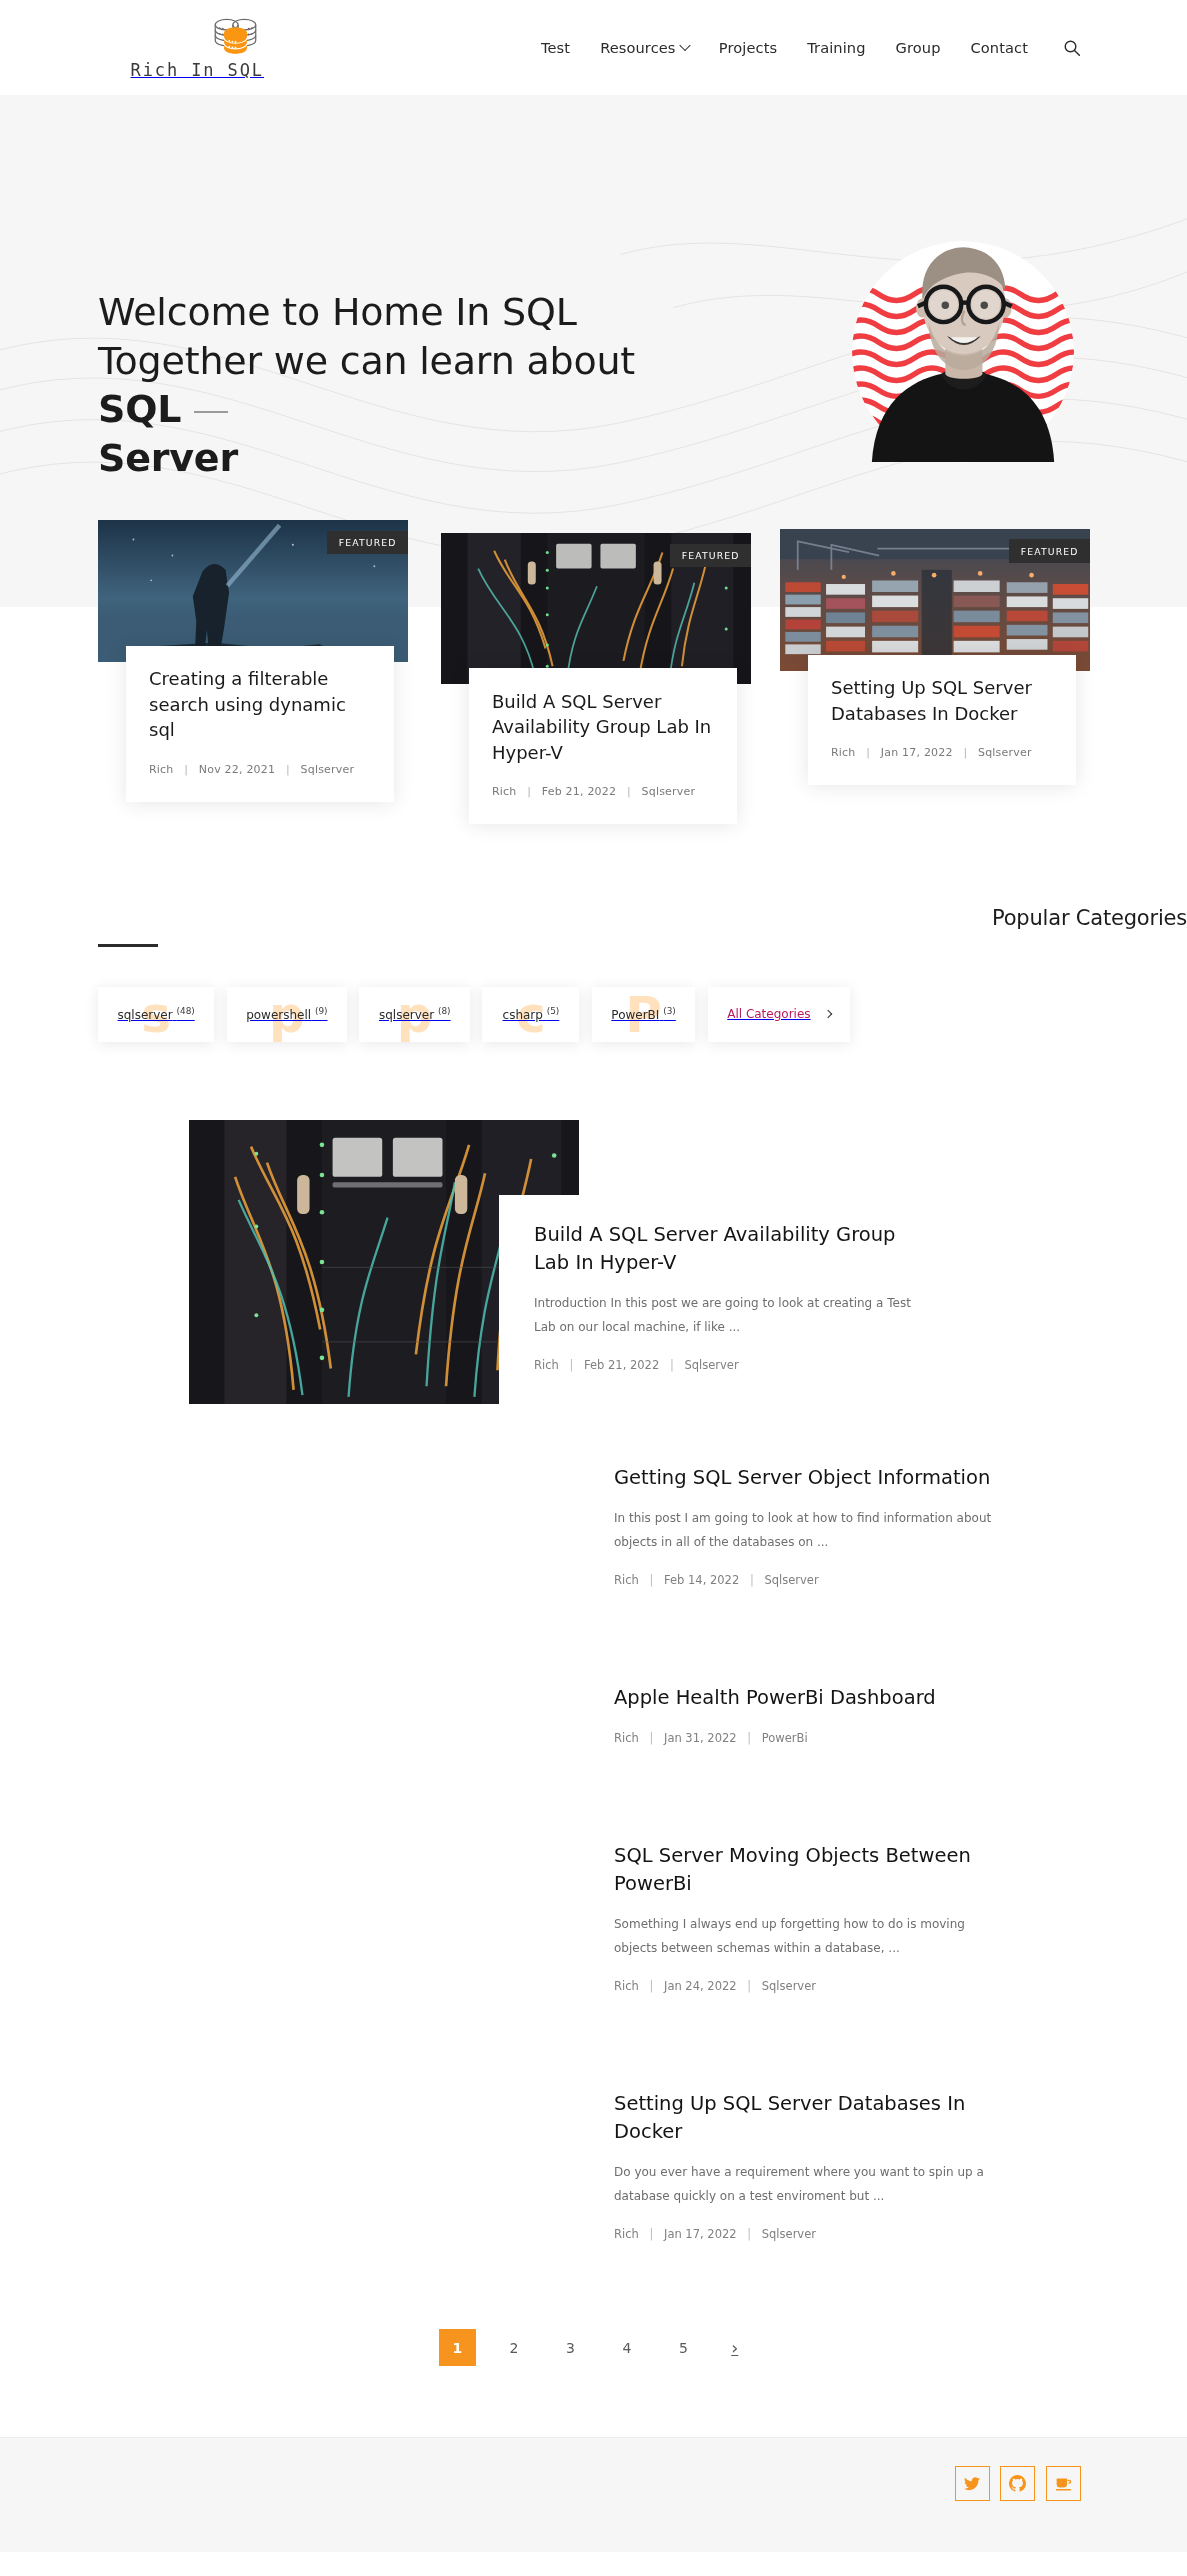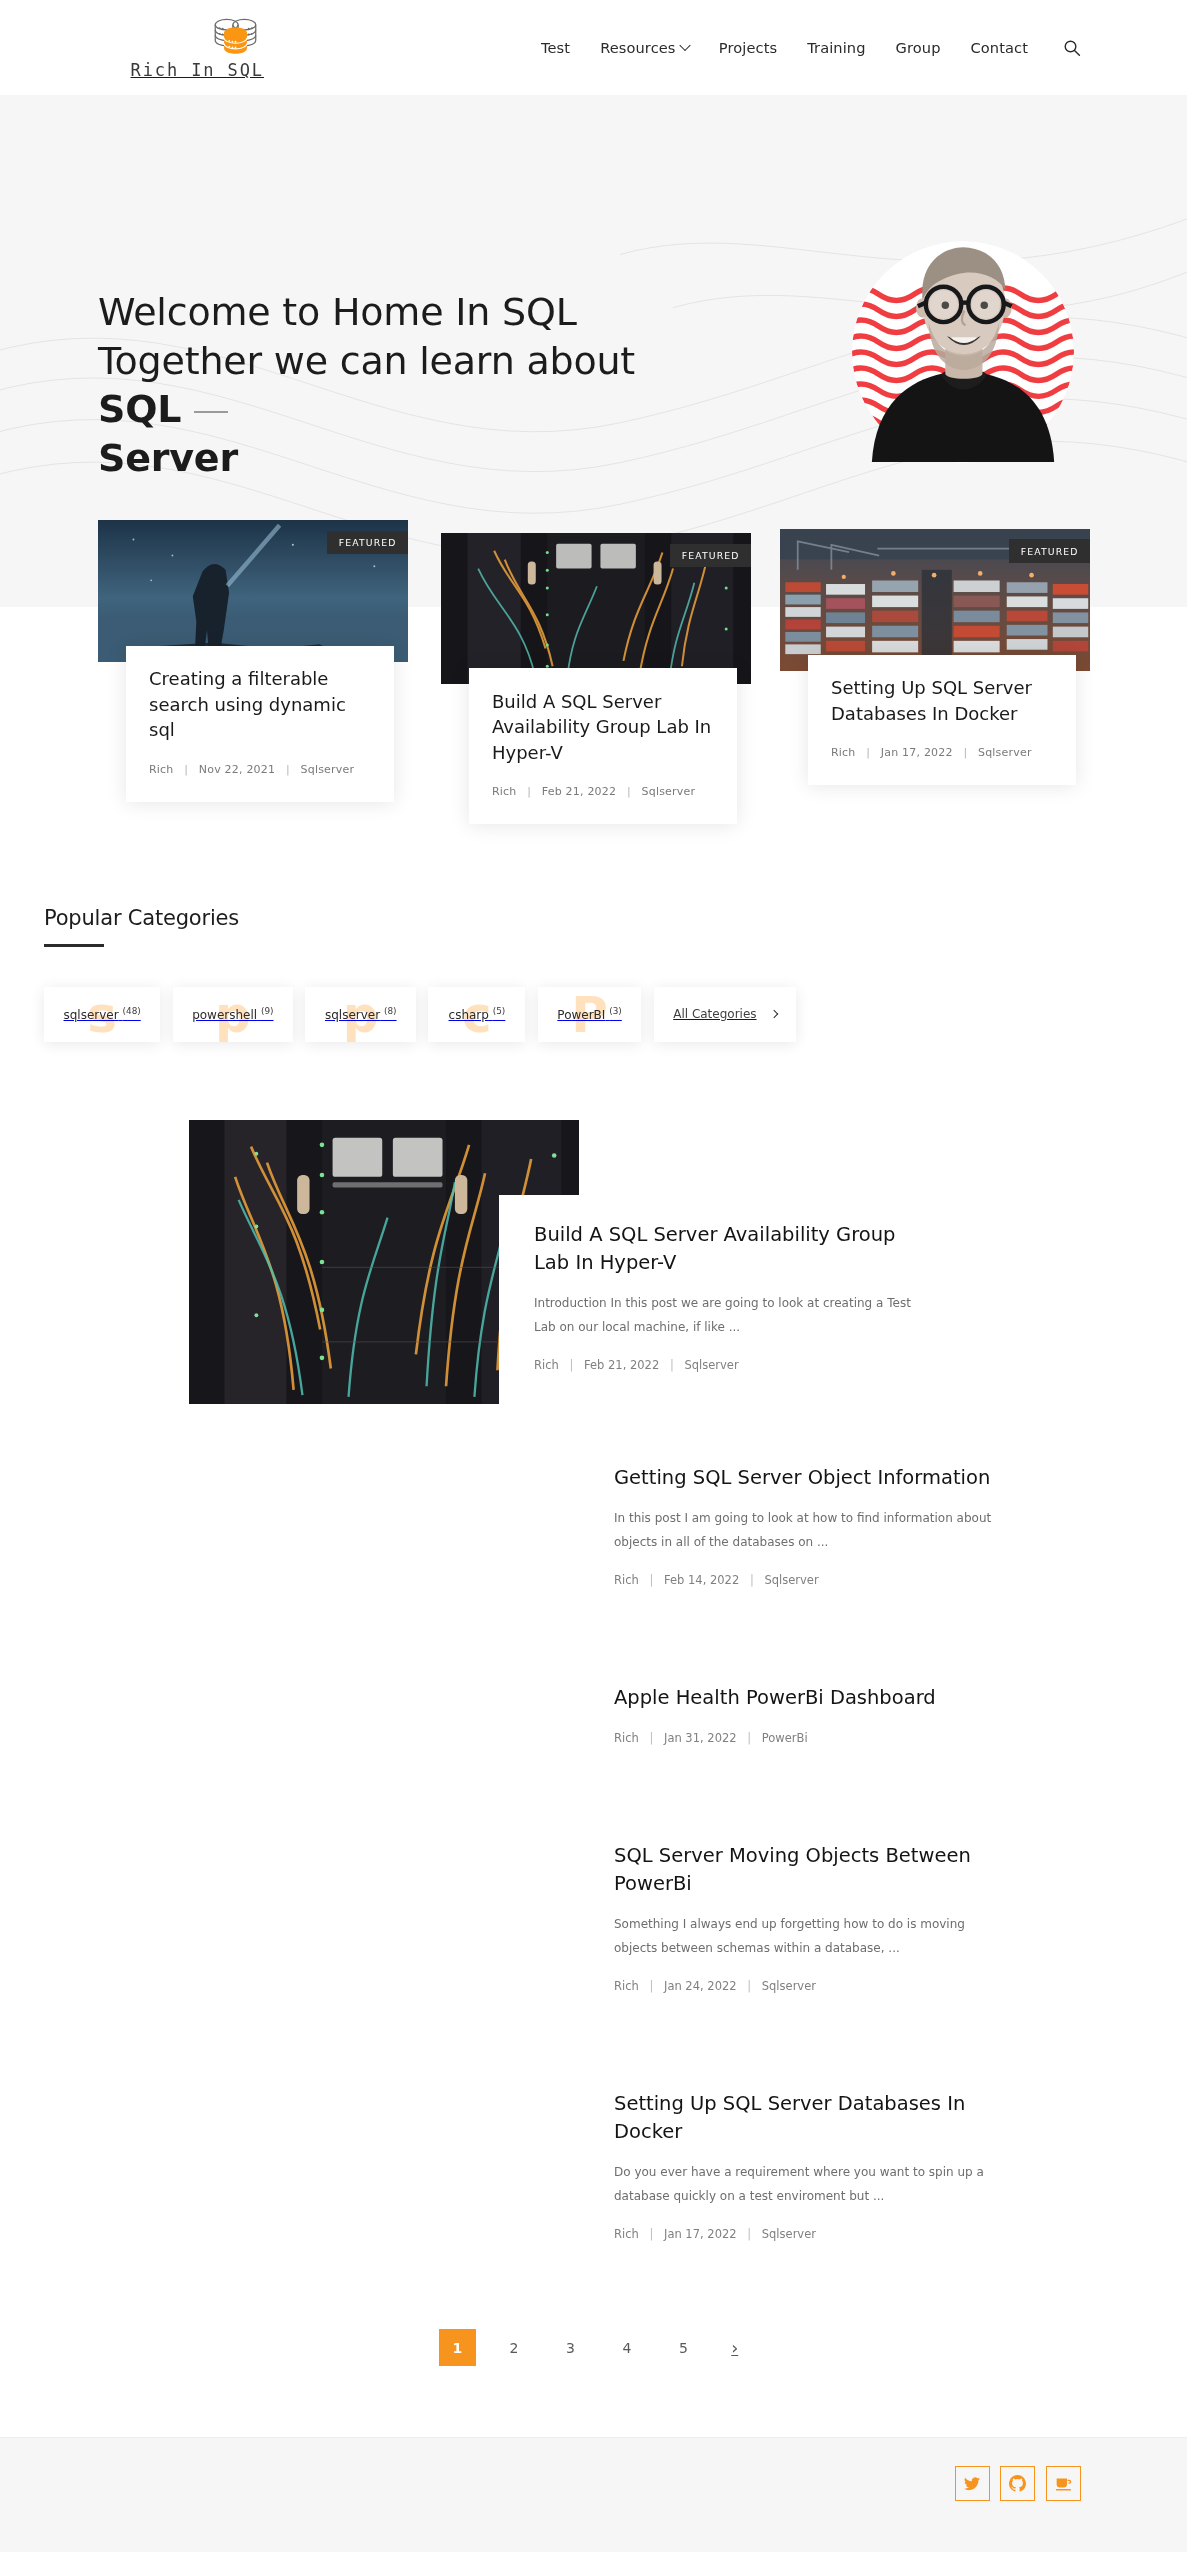--- a/index.html
+++ b/index.html
@@ -154,7 +154,7 @@
   .fcard-meta .sep { margin: 0 7px; color: #b5b5b5; }
 
   
-  .cats-section { margin-top: 8.9px; padding-left: 44px; }
+  .cats-section { margin-top: 8.9px; padding-left: 98px; text-align: right; }
   .cats-head {
     font-size: 21px;
     font-weight: 400;

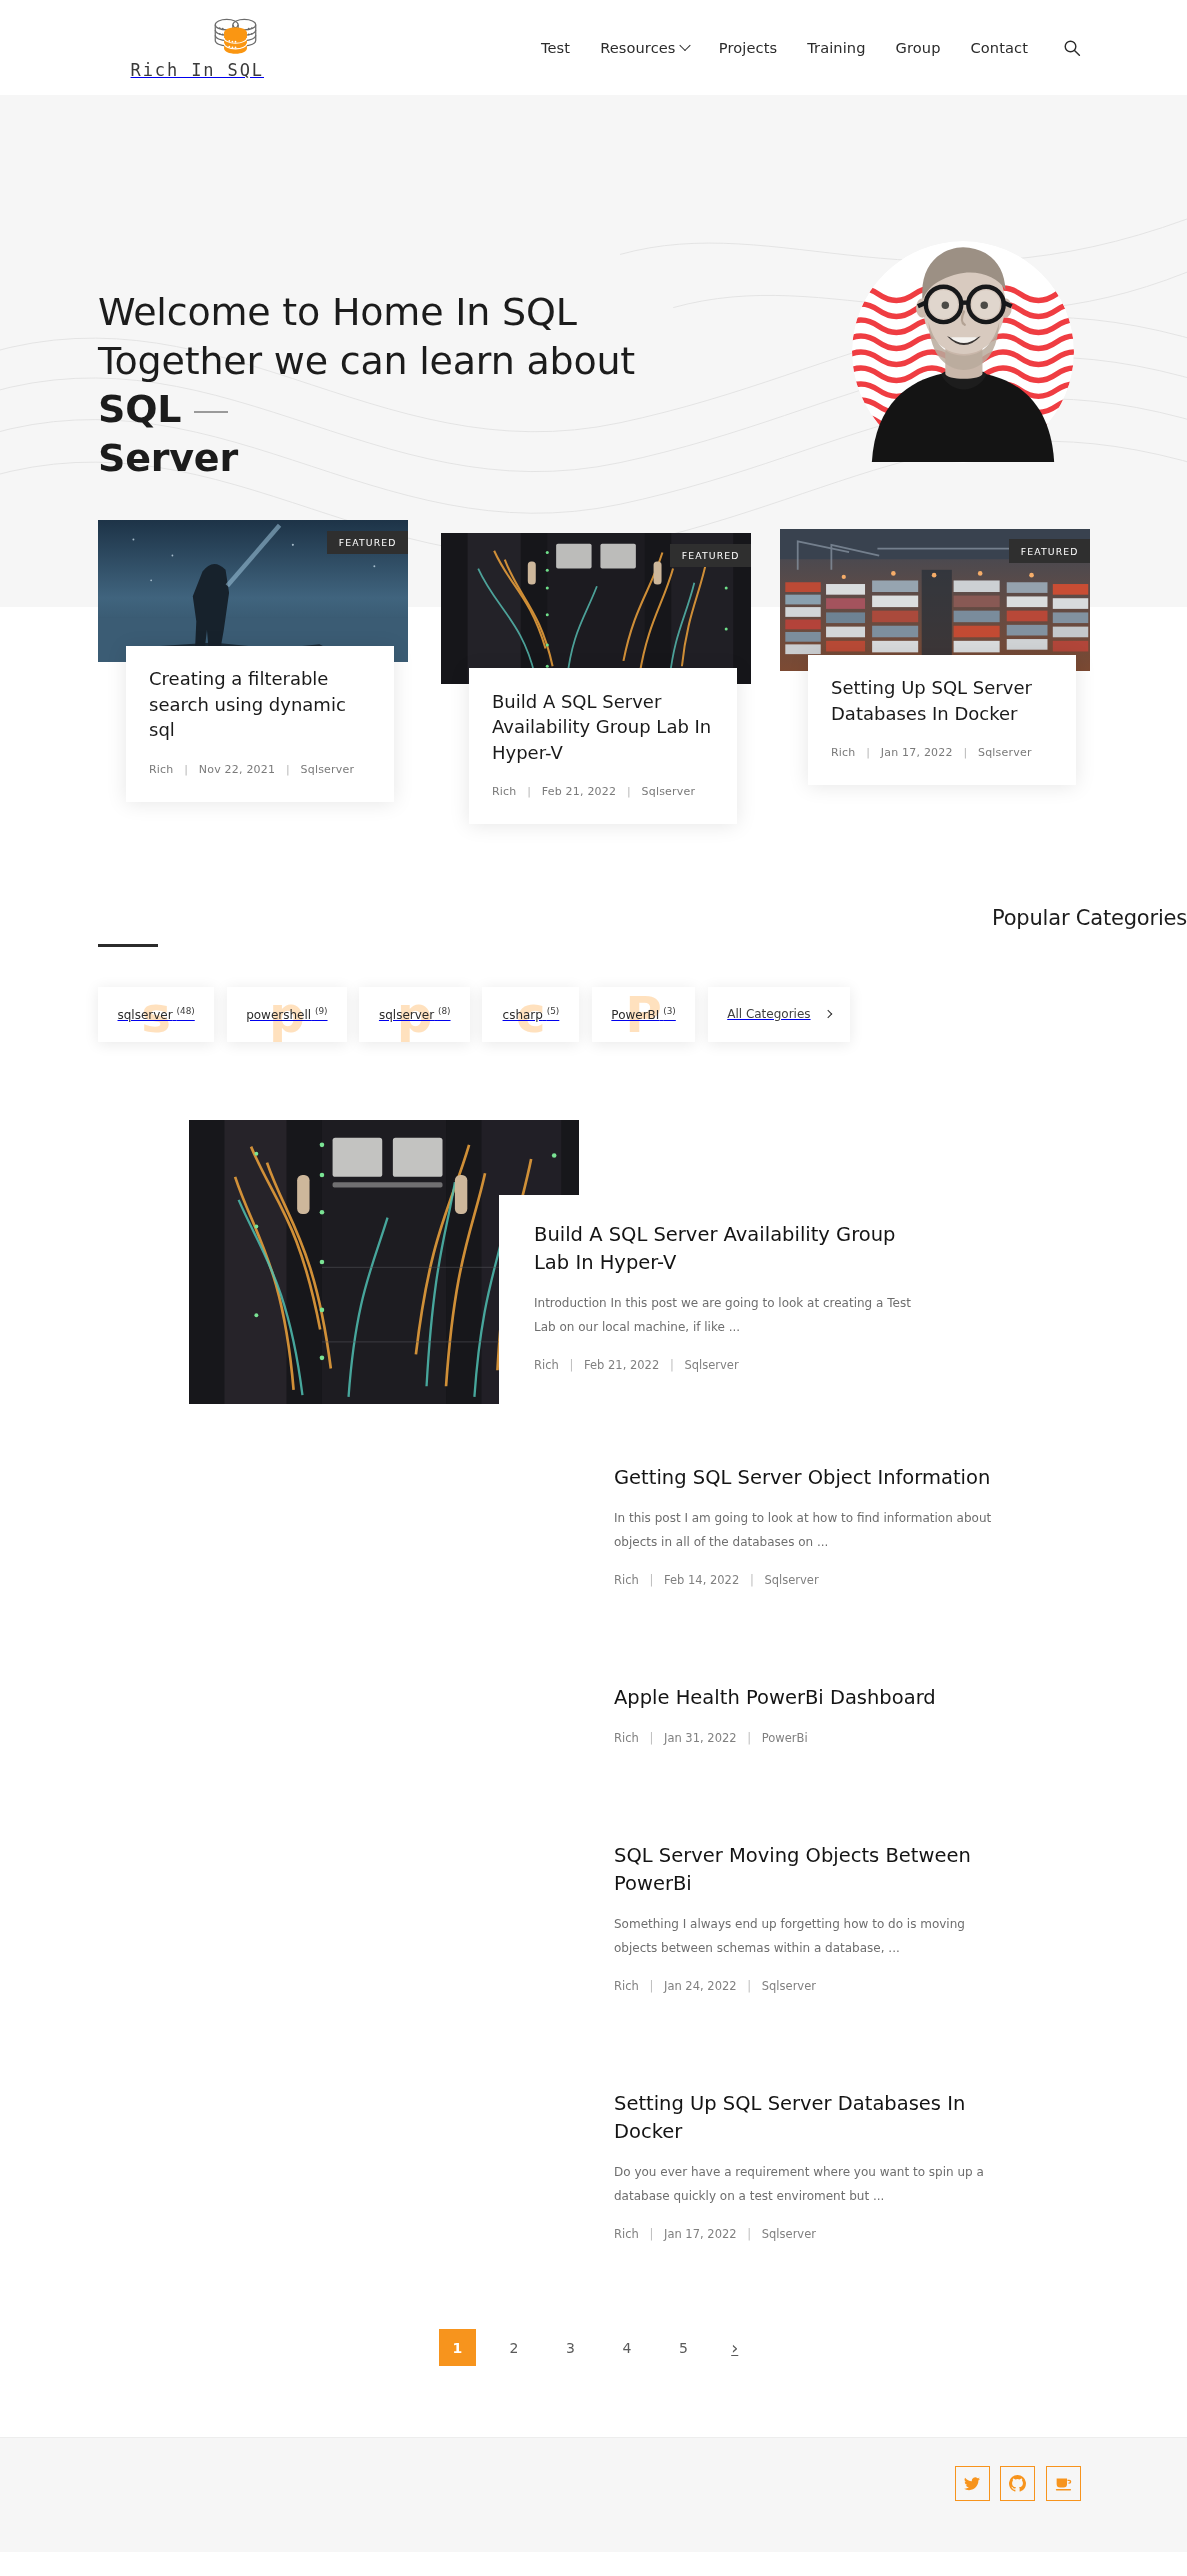--- a/index.html
+++ b/index.html
@@ -197,7 +197,7 @@
     white-space: nowrap;
   }
   .cat-label sup { font-size: 8.9px; color:#3b3b3b; }
-  .cat-all { font-size: 12px; color:#404040; display:flex; align-items:center; gap:14px; }
+  .cat-all { font-size: 12px; color:#be185d; display:flex; align-items:center; gap:14px; }
   .arrow-r { display:inline-block; width:6.2px; height:6.2px; border-top:1.4px solid #2b2b2b; border-right:1.4px solid #2b2b2b; transform: rotate(45deg); }
 
   

